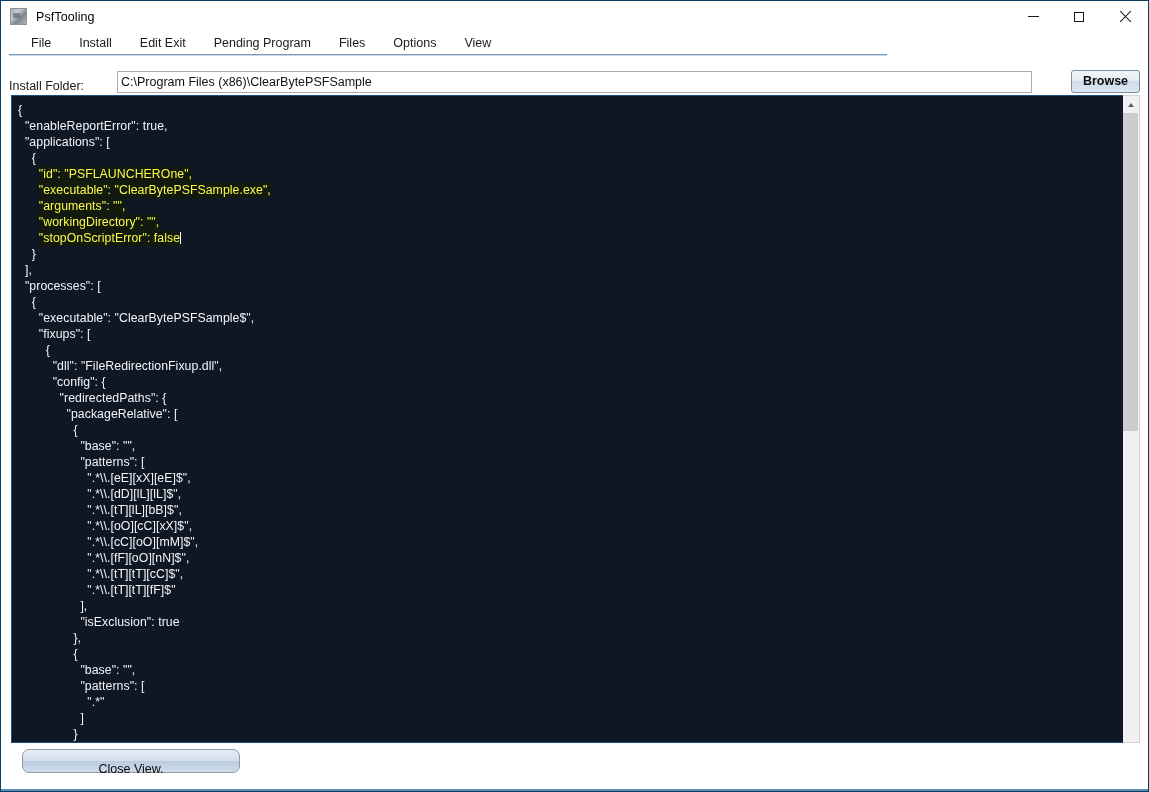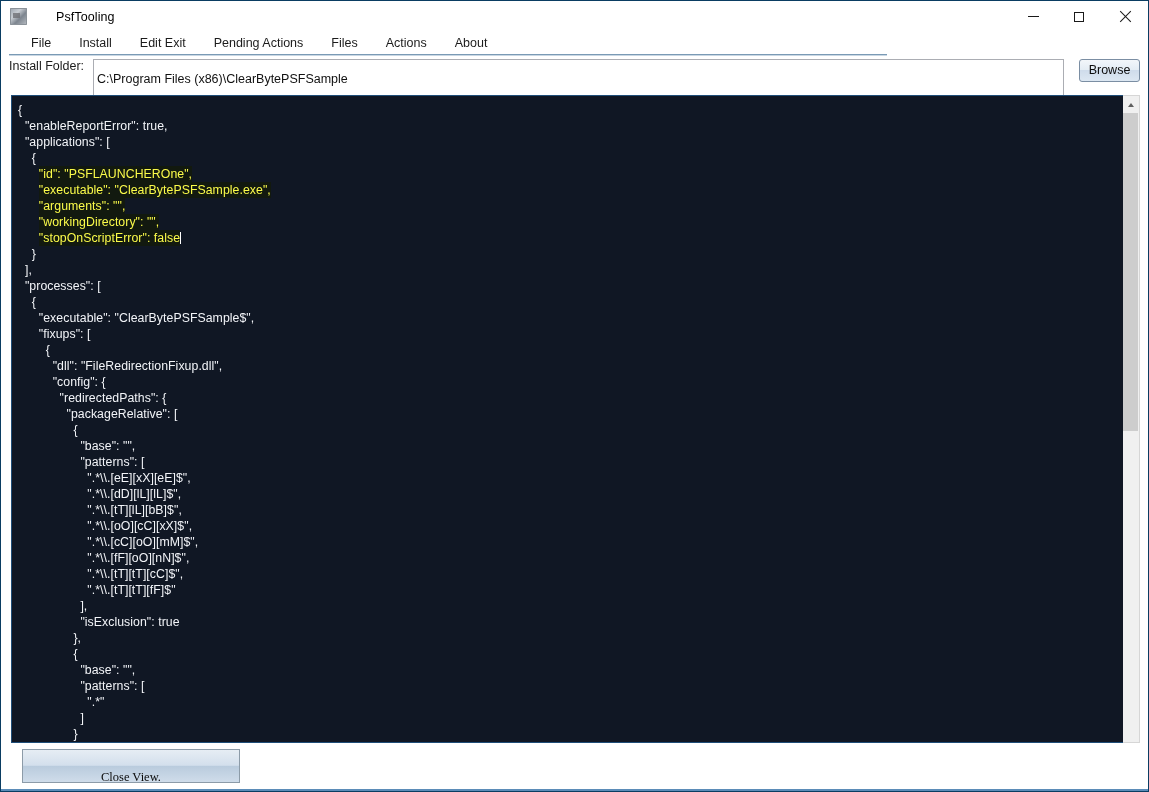--- a/index.html
+++ b/index.html
@@ -36,7 +36,6 @@
     display: flex;
     align-items: center;
     position: relative;
-    gap: 20px;
   }
   #app-icon {
     width: 17px;

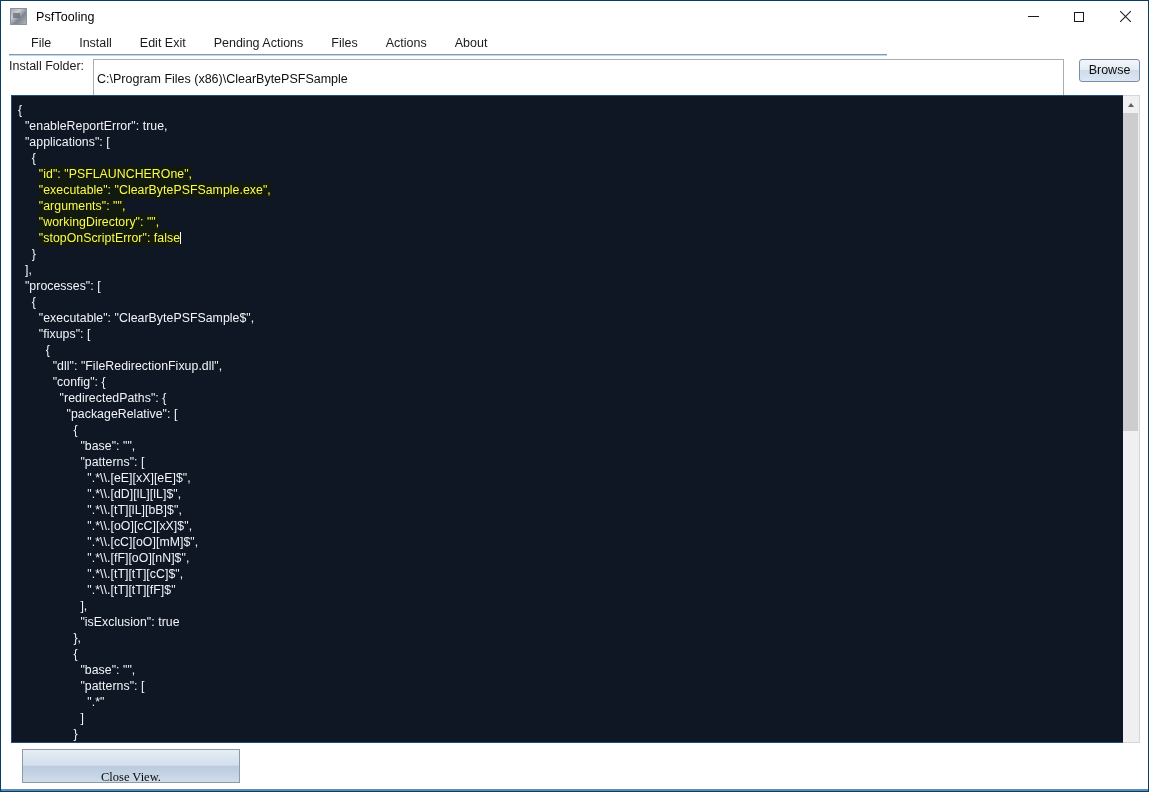--- a/index.html
+++ b/index.html
@@ -322,7 +322,7 @@
     <div class="menu-item">File</div>
     <div class="menu-item">Install</div>
     <div class="menu-item">Edit Exit</div>
-    <div class="menu-item">Pending Actions</div>
+    <div class="menu-item">Pending Program</div>
     <div class="menu-item">Files</div>
     <div class="menu-item">Actions</div>
     <div class="menu-item">About</div>

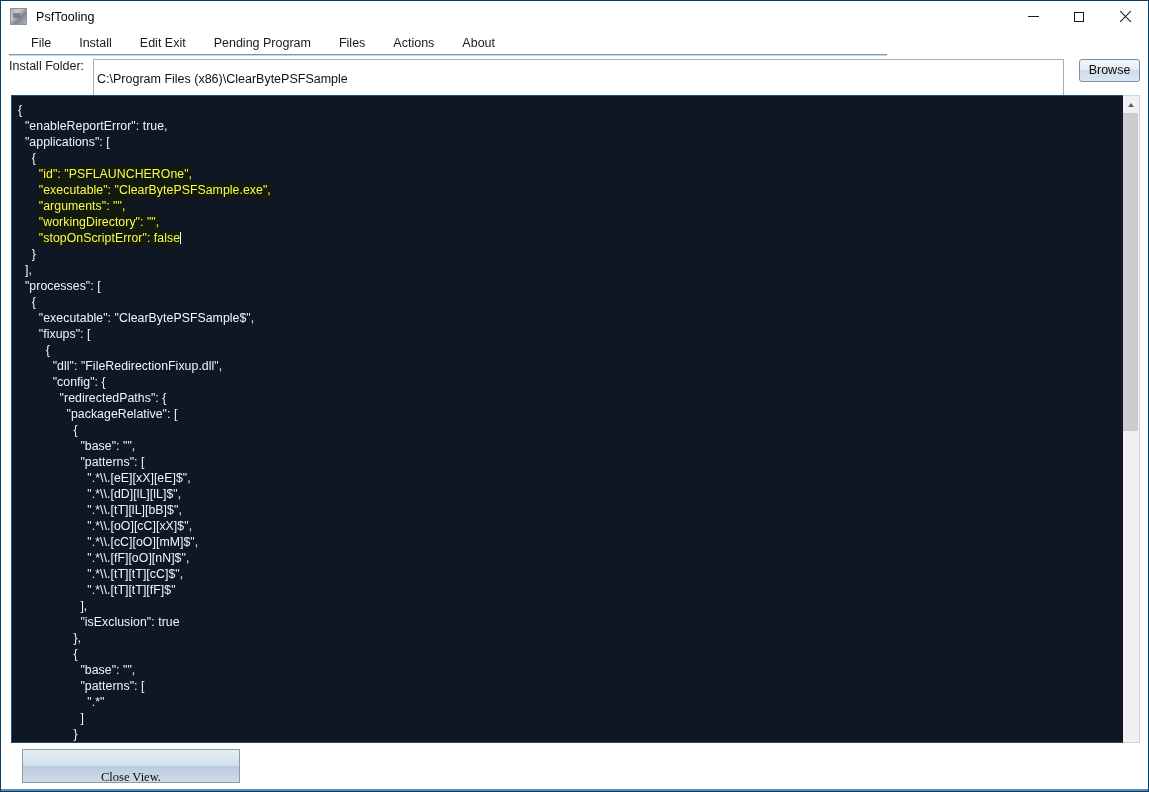--- a/index.html
+++ b/index.html
@@ -324,7 +324,7 @@
     <div class="menu-item">Edit Exit</div>
     <div class="menu-item">Pending Program</div>
     <div class="menu-item">Files</div>
-    <div class="menu-item">Actions</div>
+    <div class="menu-item">Options</div>
     <div class="menu-item">About</div>
     <div id="menu-underline2"></div>
     <div id="menu-underline"></div>

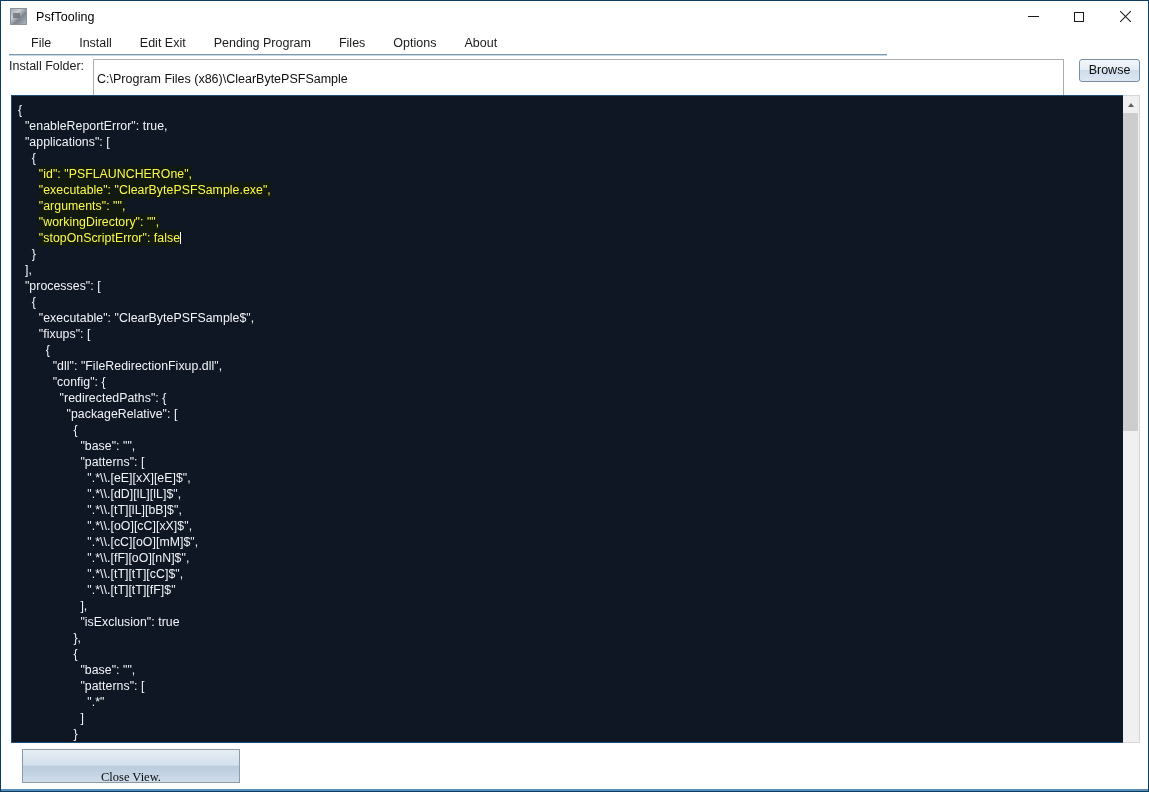--- a/index.html
+++ b/index.html
@@ -325,7 +325,7 @@
     <div class="menu-item">Pending Program</div>
     <div class="menu-item">Files</div>
     <div class="menu-item">Options</div>
-    <div class="menu-item">About</div>
+    <div class="menu-item">View</div>
     <div id="menu-underline2"></div>
     <div id="menu-underline"></div>
   </div>

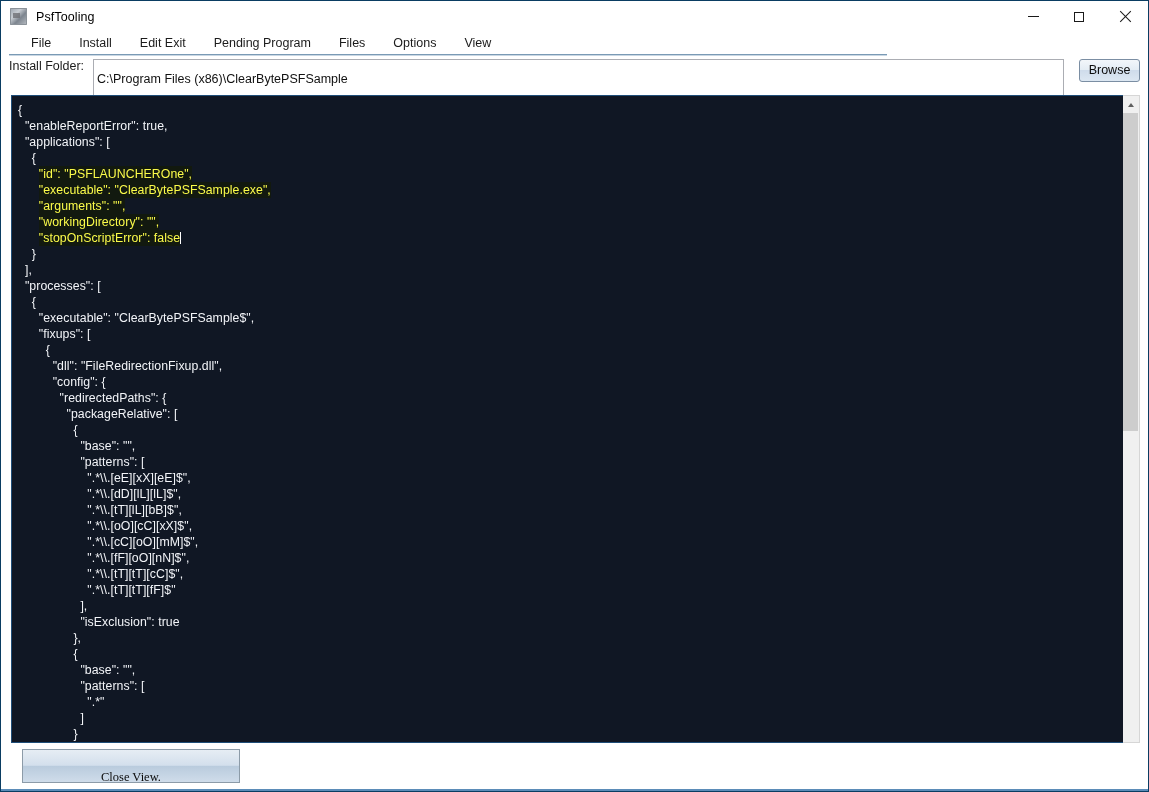--- a/index.html
+++ b/index.html
@@ -144,9 +144,10 @@
     height: 34px;
     min-height: 34px;
     display: flex;
-    align-items: flex-start;
+    align-items: flex-end;
     padding: 0 8px 0 6px;
     margin-top: 5px;
+    gap: 24px;
   }
   #folder-label {
     font-size: 12.5px;

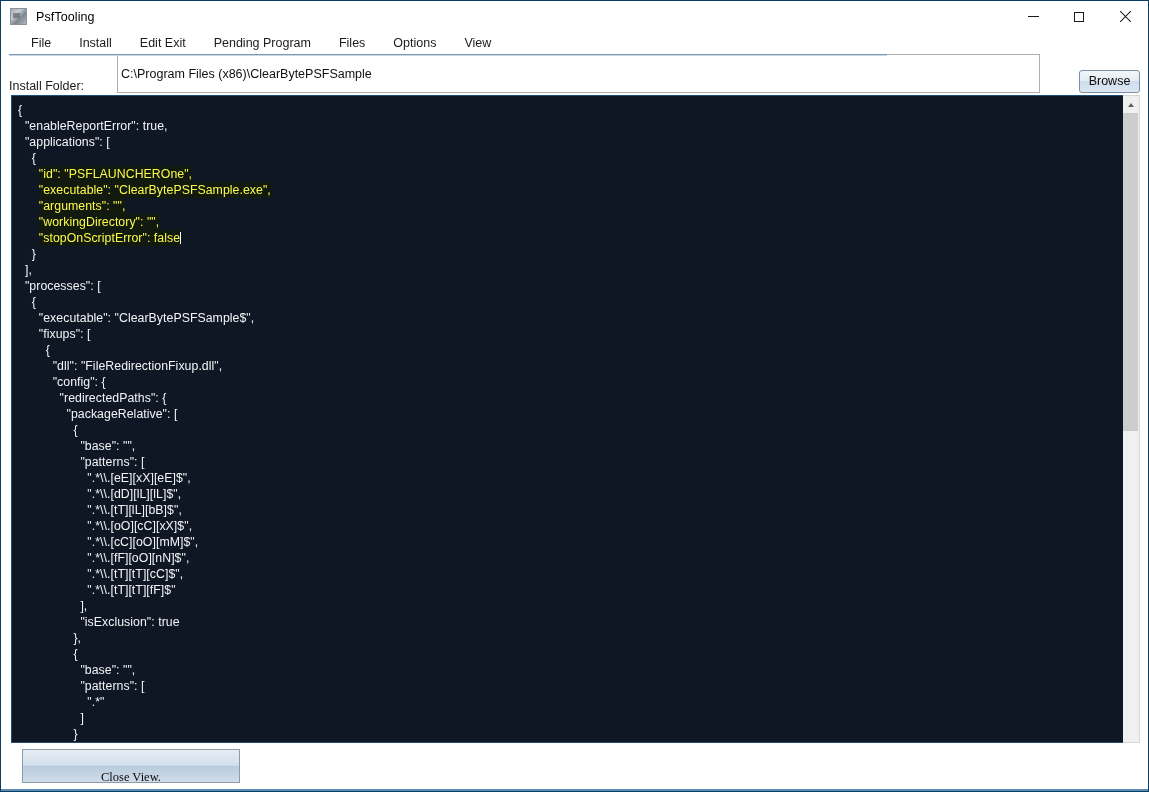--- a/index.html
+++ b/index.html
@@ -158,7 +158,7 @@
   }
   #folder-input {
     flex: 1;
-    height: 39px;
+    height: 22px;
     box-sizing: border-box;
     border: 1px solid #abadb3;
     background: #ffffff;

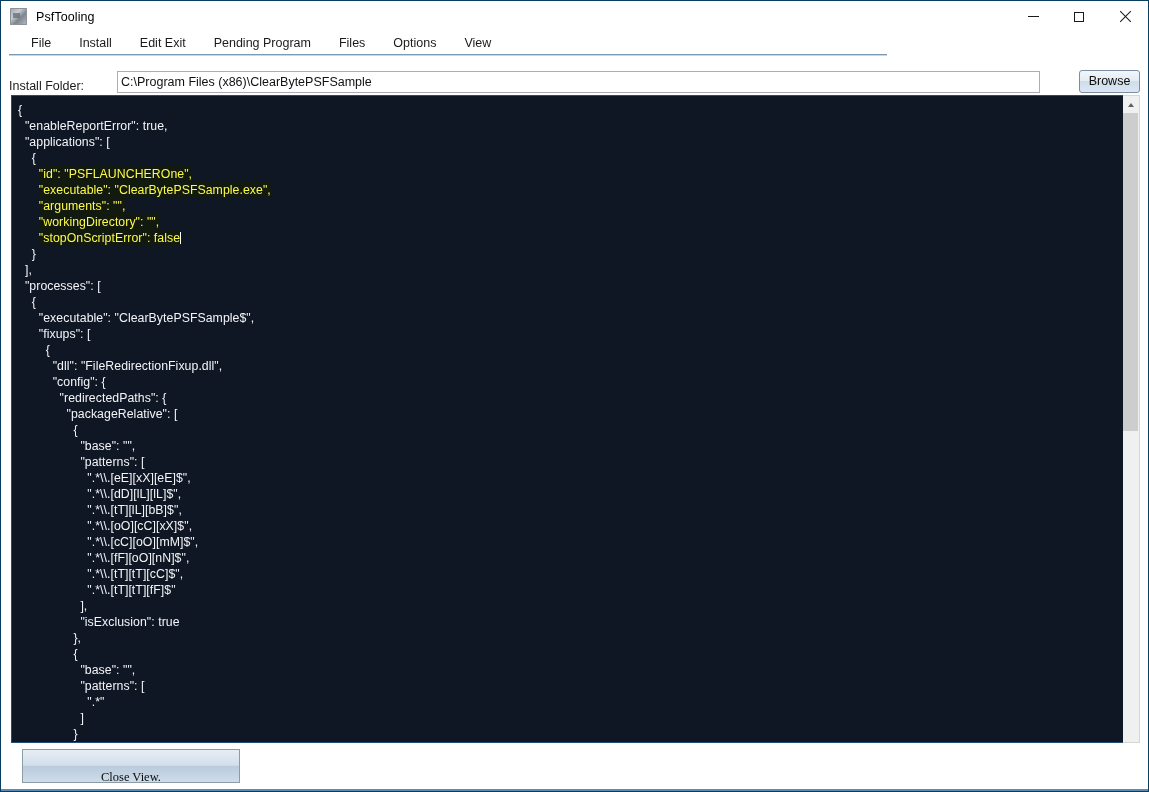--- a/index.html
+++ b/index.html
@@ -170,7 +170,7 @@
     margin-right: 15px;
   }
   #browse-btn {
-    width: 61px;
+    width: 69px;
     height: 23px;
     flex: none;
     box-sizing: border-box;
@@ -179,7 +179,7 @@
     background: linear-gradient(180deg, #f2f6fa 0%, #e3ecf4 48%, #cfdceb 50%, #dce7f2 100%);
     font-family: "Liberation Sans", sans-serif;
     font-size: 12.5px;
-    font-weight: normal;
+    font-weight: bold;
     color: #0d0d0d;
     line-height: 21px;
     text-align: center;

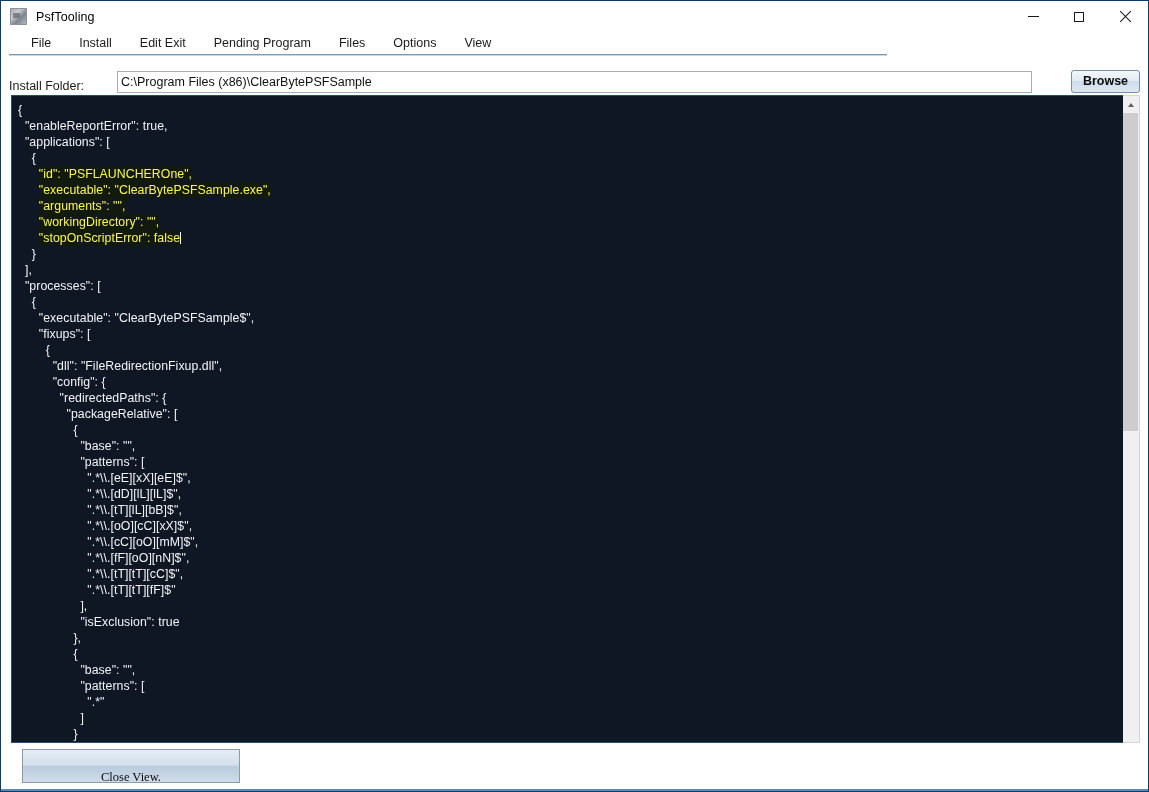--- a/index.html
+++ b/index.html
@@ -281,14 +281,14 @@
     height: 24px;
     box-sizing: border-box;
     border: 1px solid #8c9ba8;
-    border-radius: 0;
+    border-radius: 7px;
     background: linear-gradient(180deg, #e6edf4 0%, #d3dfec 48%, #b9cbdd 50%, #cfdcea 100%);
-    font-family: Liberation Serif, serif;
+    font-family: Liberation Sans, sans-serif;
     font-size: 12.5px;
     color: #0b0b0b;
     text-align: center;
     line-height: 22px;
-    padding: 16px;
+    padding: 8px;
   }
   #status-line {
     position: absolute;

